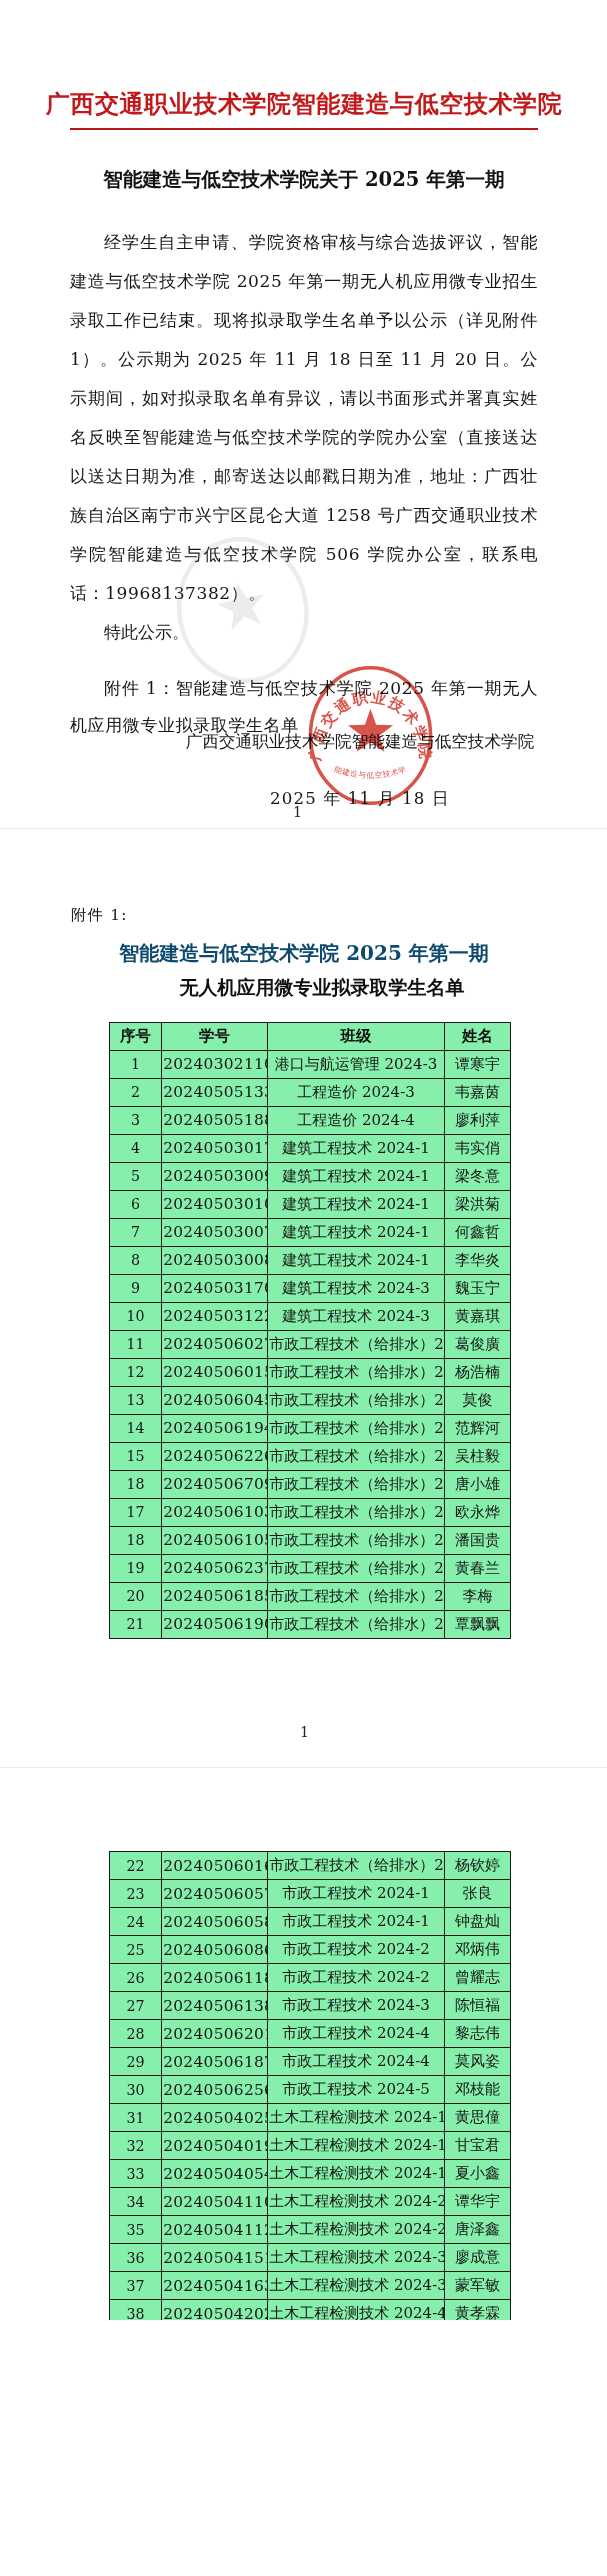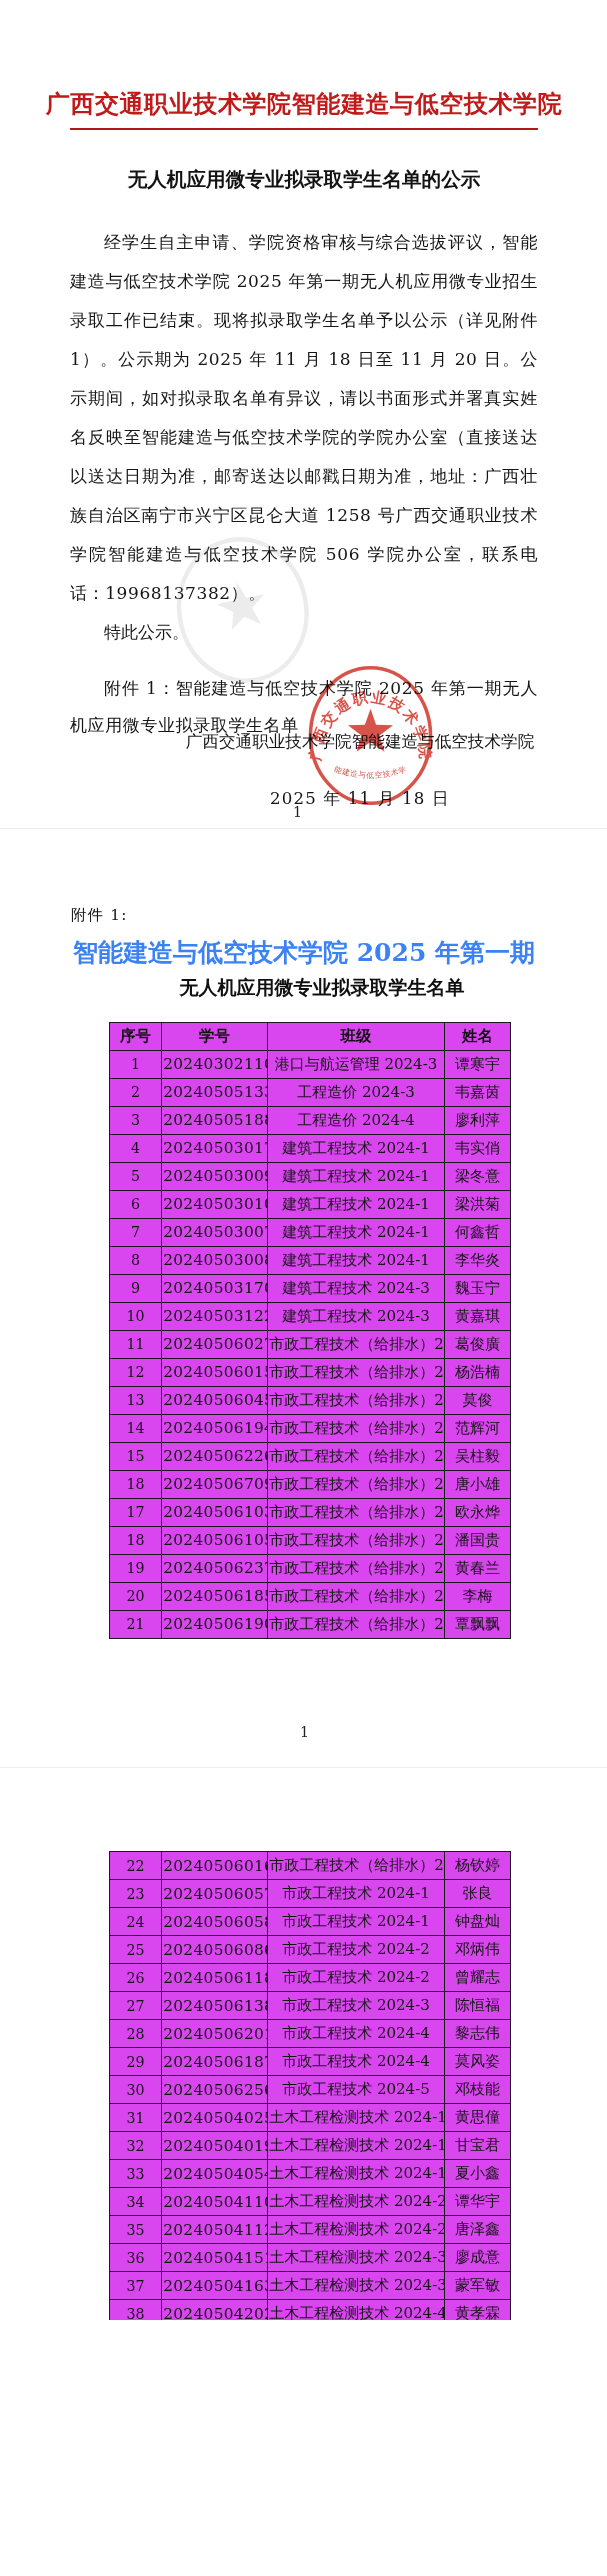--- a/index.html
+++ b/index.html
@@ -60,6 +60,7 @@
     <div class="banner">广西交通职业技术学院智能建造与低空技术学院</div>
     <div class="rule"></div>
     <div class="doc-title">
+      <div>智能建造与低空技术学院关于 2025 年第一期</div>
       <div>无人机应用微专业拟录取学生名单的公示</div>
     </div>
     <p class="body-par">经学生自主申请、学院资格审核与综合选拔评议，智能建造与低空技术学院 2025 年第一期无人机应用微专业招生录取工作已结束。现将拟录取学生名单予以公示（详见附件 1）。公示期为 2025 年 11 月 18 日至 11 月 20 日。公示期间，如对拟录取名单有异议，请以书面形式并署真实姓名反映至智能建造与低空技术学院的学院办公室（直接送达以送达日期为准，邮寄送达以邮戳日期为准，地址：广西壮族自治区南宁市兴宁区昆仑大道 1258 号广西交通职业技术学院智能建造与低空技术学院 506 学院办公室，联系电话：19968137382）。</p>

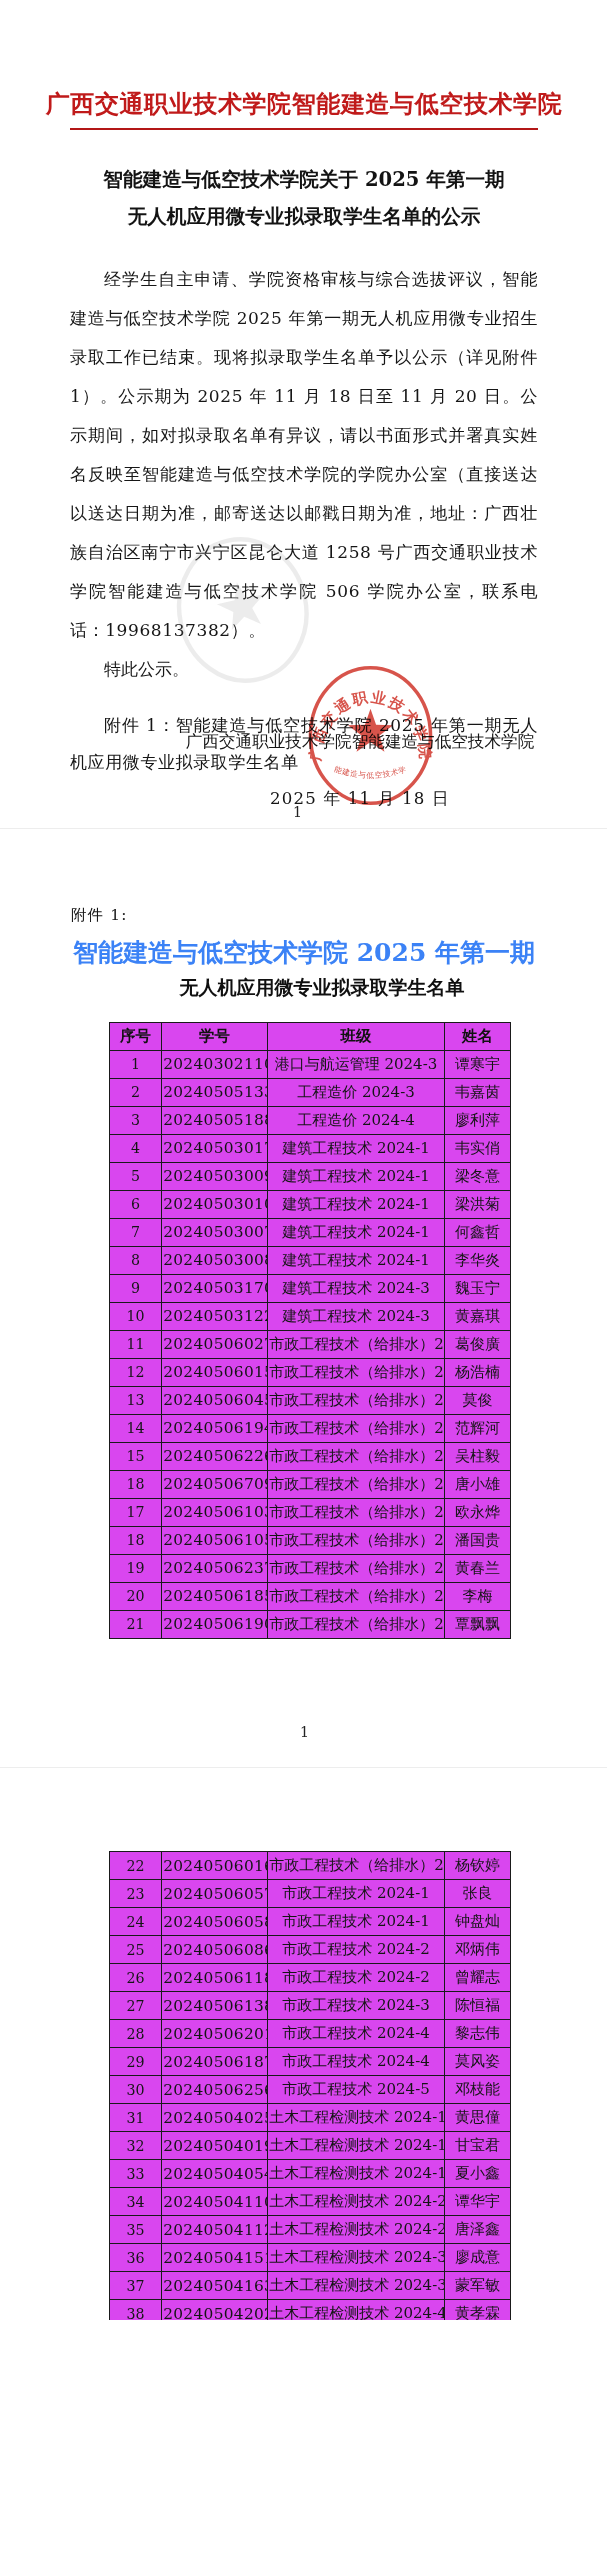--- a/index.html
+++ b/index.html
@@ -61,7 +61,6 @@
     <div class="rule"></div>
     <div class="doc-title">
       <div>智能建造与低空技术学院关于 2025 年第一期</div>
-      <div>无人机应用微专业拟录取学生名单的公示</div>
     </div>
     <p class="body-par">经学生自主申请、学院资格审核与综合选拔评议，智能建造与低空技术学院 2025 年第一期无人机应用微专业招生录取工作已结束。现将拟录取学生名单予以公示（详见附件 1）。公示期为 2025 年 11 月 18 日至 11 月 20 日。公示期间，如对拟录取名单有异议，请以书面形式并署真实姓名反映至智能建造与低空技术学院的学院办公室（直接送达以送达日期为准，邮寄送达以邮戳日期为准，地址：广西壮族自治区南宁市兴宁区昆仑大道 1258 号广西交通职业技术学院智能建造与低空技术学院 506 学院办公室，联系电话：19968137382）。</p>
     <p class="closing">特此公示。</p>

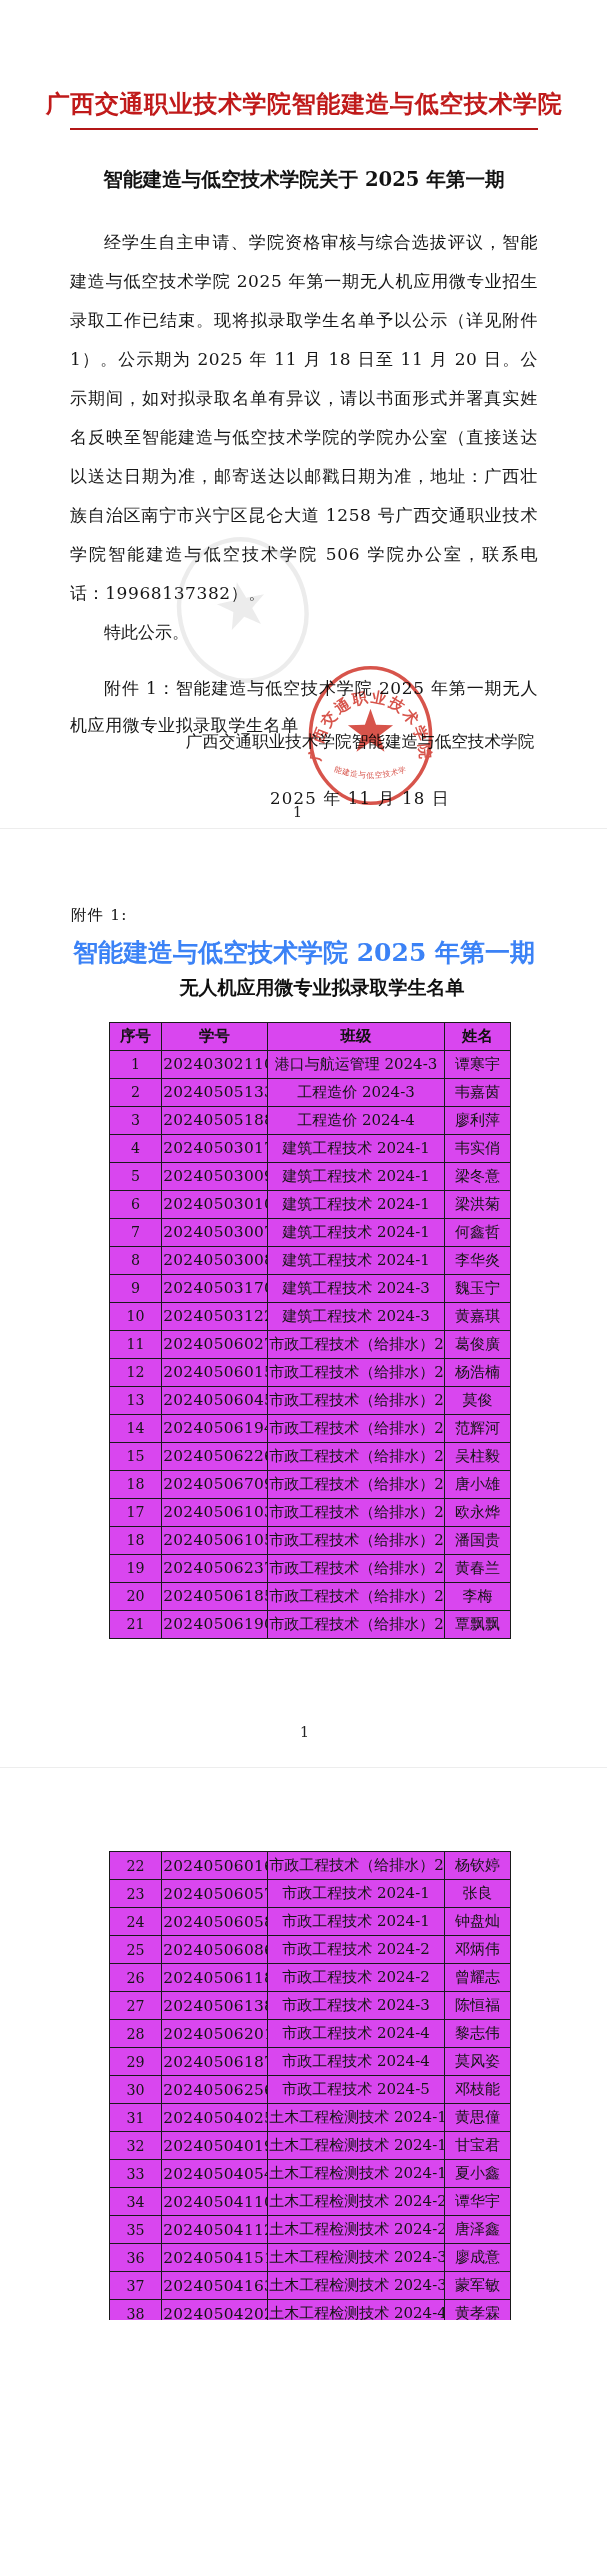--- a/index.html
+++ b/index.html
@@ -36,8 +36,8 @@
 
   
   .attach-label{margin:76px 0 0 71px;font-size:15.4px;letter-spacing:1.2px;}
-  .att-title{margin:9.5px 0 0;text-align:center;font-size:25px;line-height:34px;
-             font-weight:bold;color:#3b82f6;}
+  .att-title{margin:9.5px 0 0;text-align:center;font-size:20px;line-height:34px;
+             font-weight:bold;color:#0c4a6e;}
   .att-title2{margin:0;text-align:center;font-size:19px;line-height:34px;
               font-weight:bold;color:#101010;padding-left:36px;}
   table.roster{border-collapse:collapse;table-layout:fixed;width:401px;

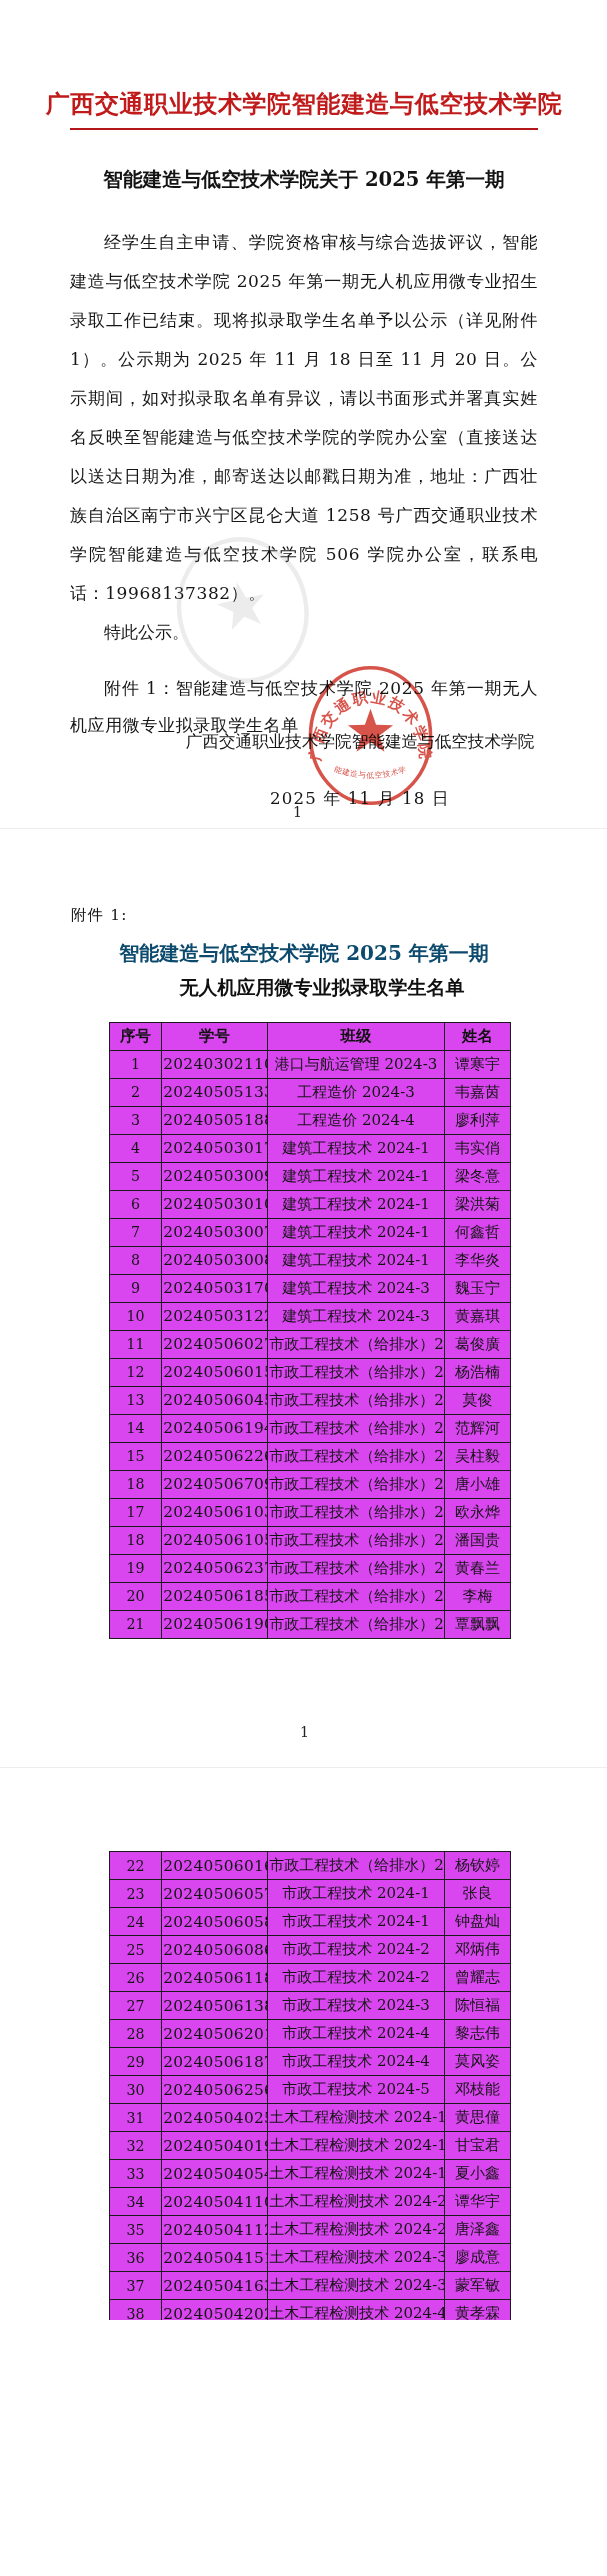--- a/index.html
+++ b/index.html
@@ -41,7 +41,7 @@
   .att-title2{margin:0;text-align:center;font-size:19px;line-height:34px;
               font-weight:bold;color:#101010;padding-left:36px;}
   table.roster{border-collapse:collapse;table-layout:fixed;width:401px;
-               margin-left:109px;border:1.8px solid #1a1a1a;background:#d946ef;}
+               margin-left:109px;border:1.8px solid #1a1a1a;background:#86efac;}
   .roster-p2{margin-top:18px;}
   .roster-p3{margin-top:83px;}
   table.roster th,table.roster td{border:1.2px solid #1a1a1a;height:27px;padding:0 1.2px;

